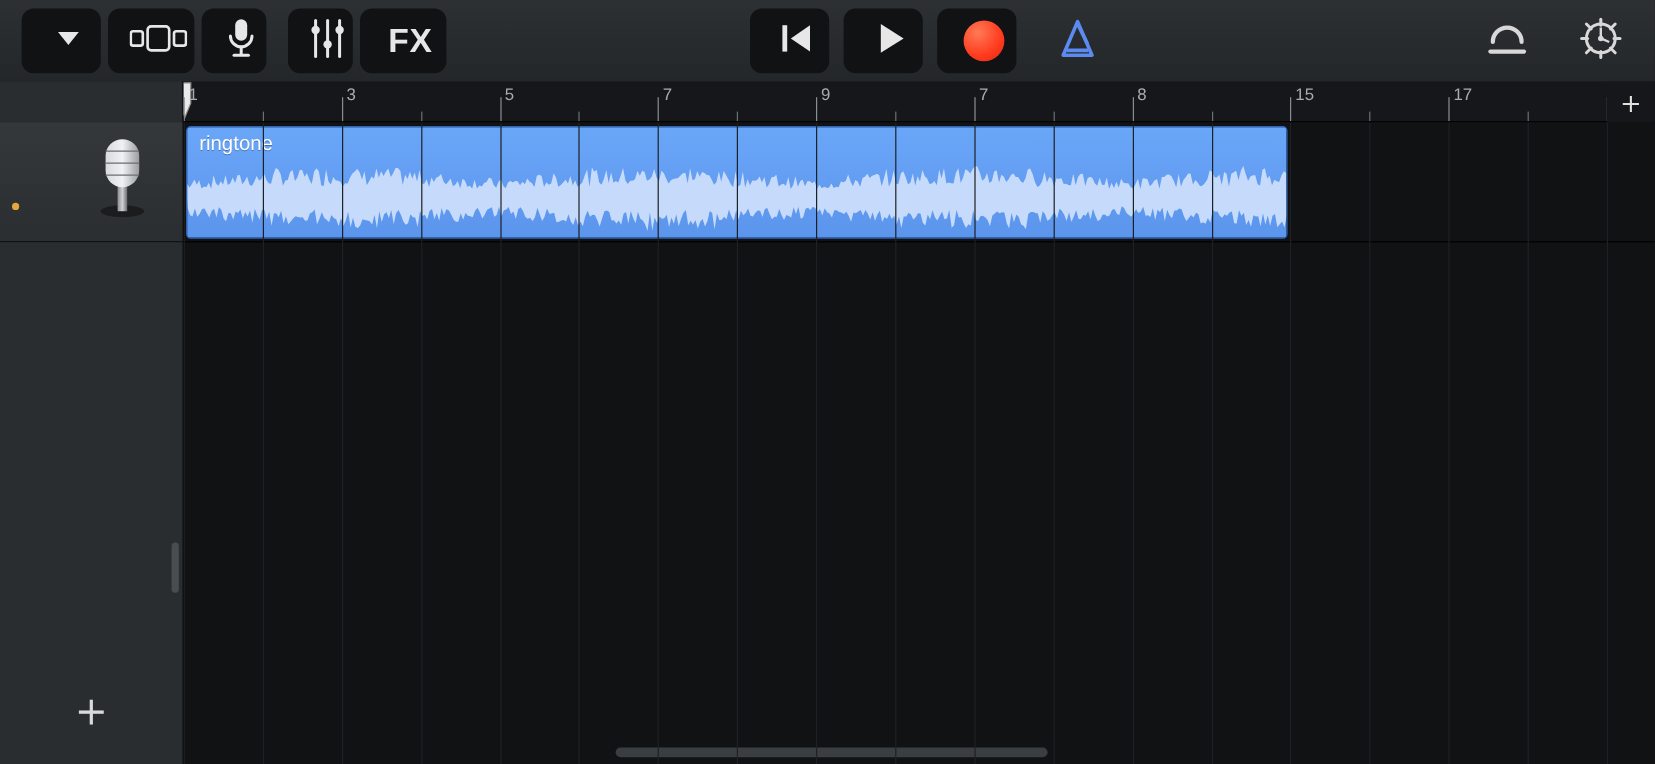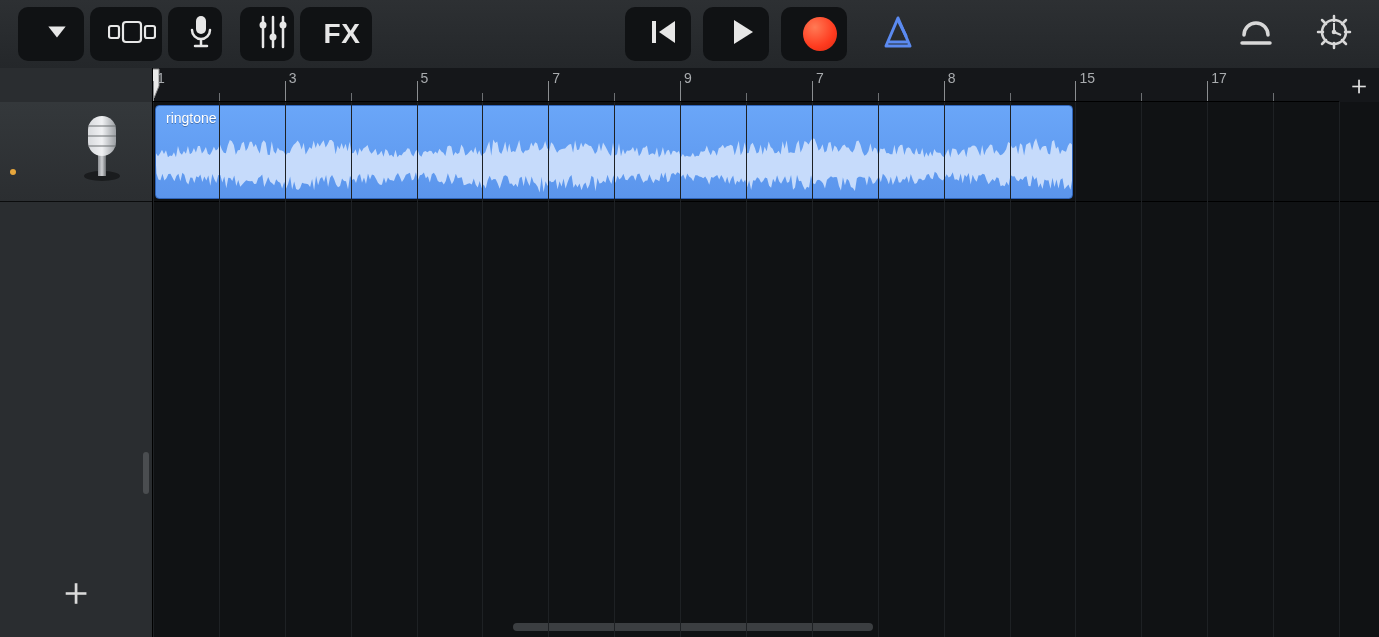--- a/index.html
+++ b/index.html
@@ -170,7 +170,7 @@
   }
   .region-label {
     position:absolute; top:4px; left:10px;
-    font-size:14px; color:#fff;
+    font-size:17px; color:#fff;
     text-shadow:0 1px 0 rgba(0,0,0,.3);
   }
   .region svg.wave {

